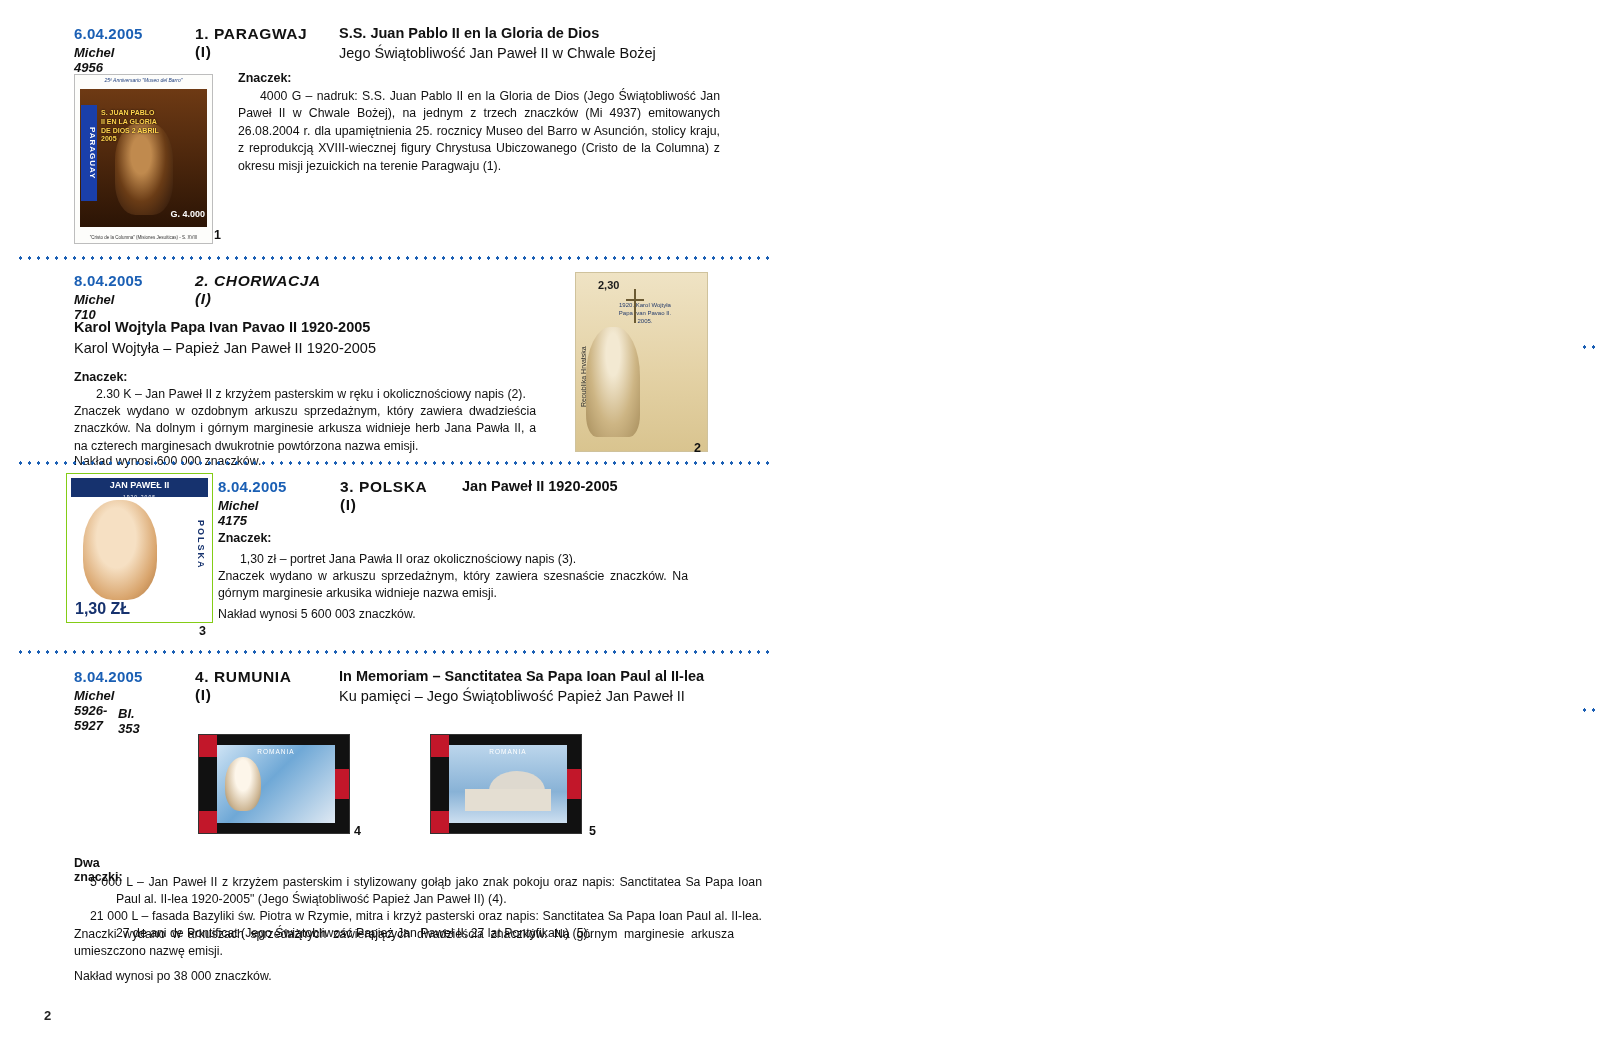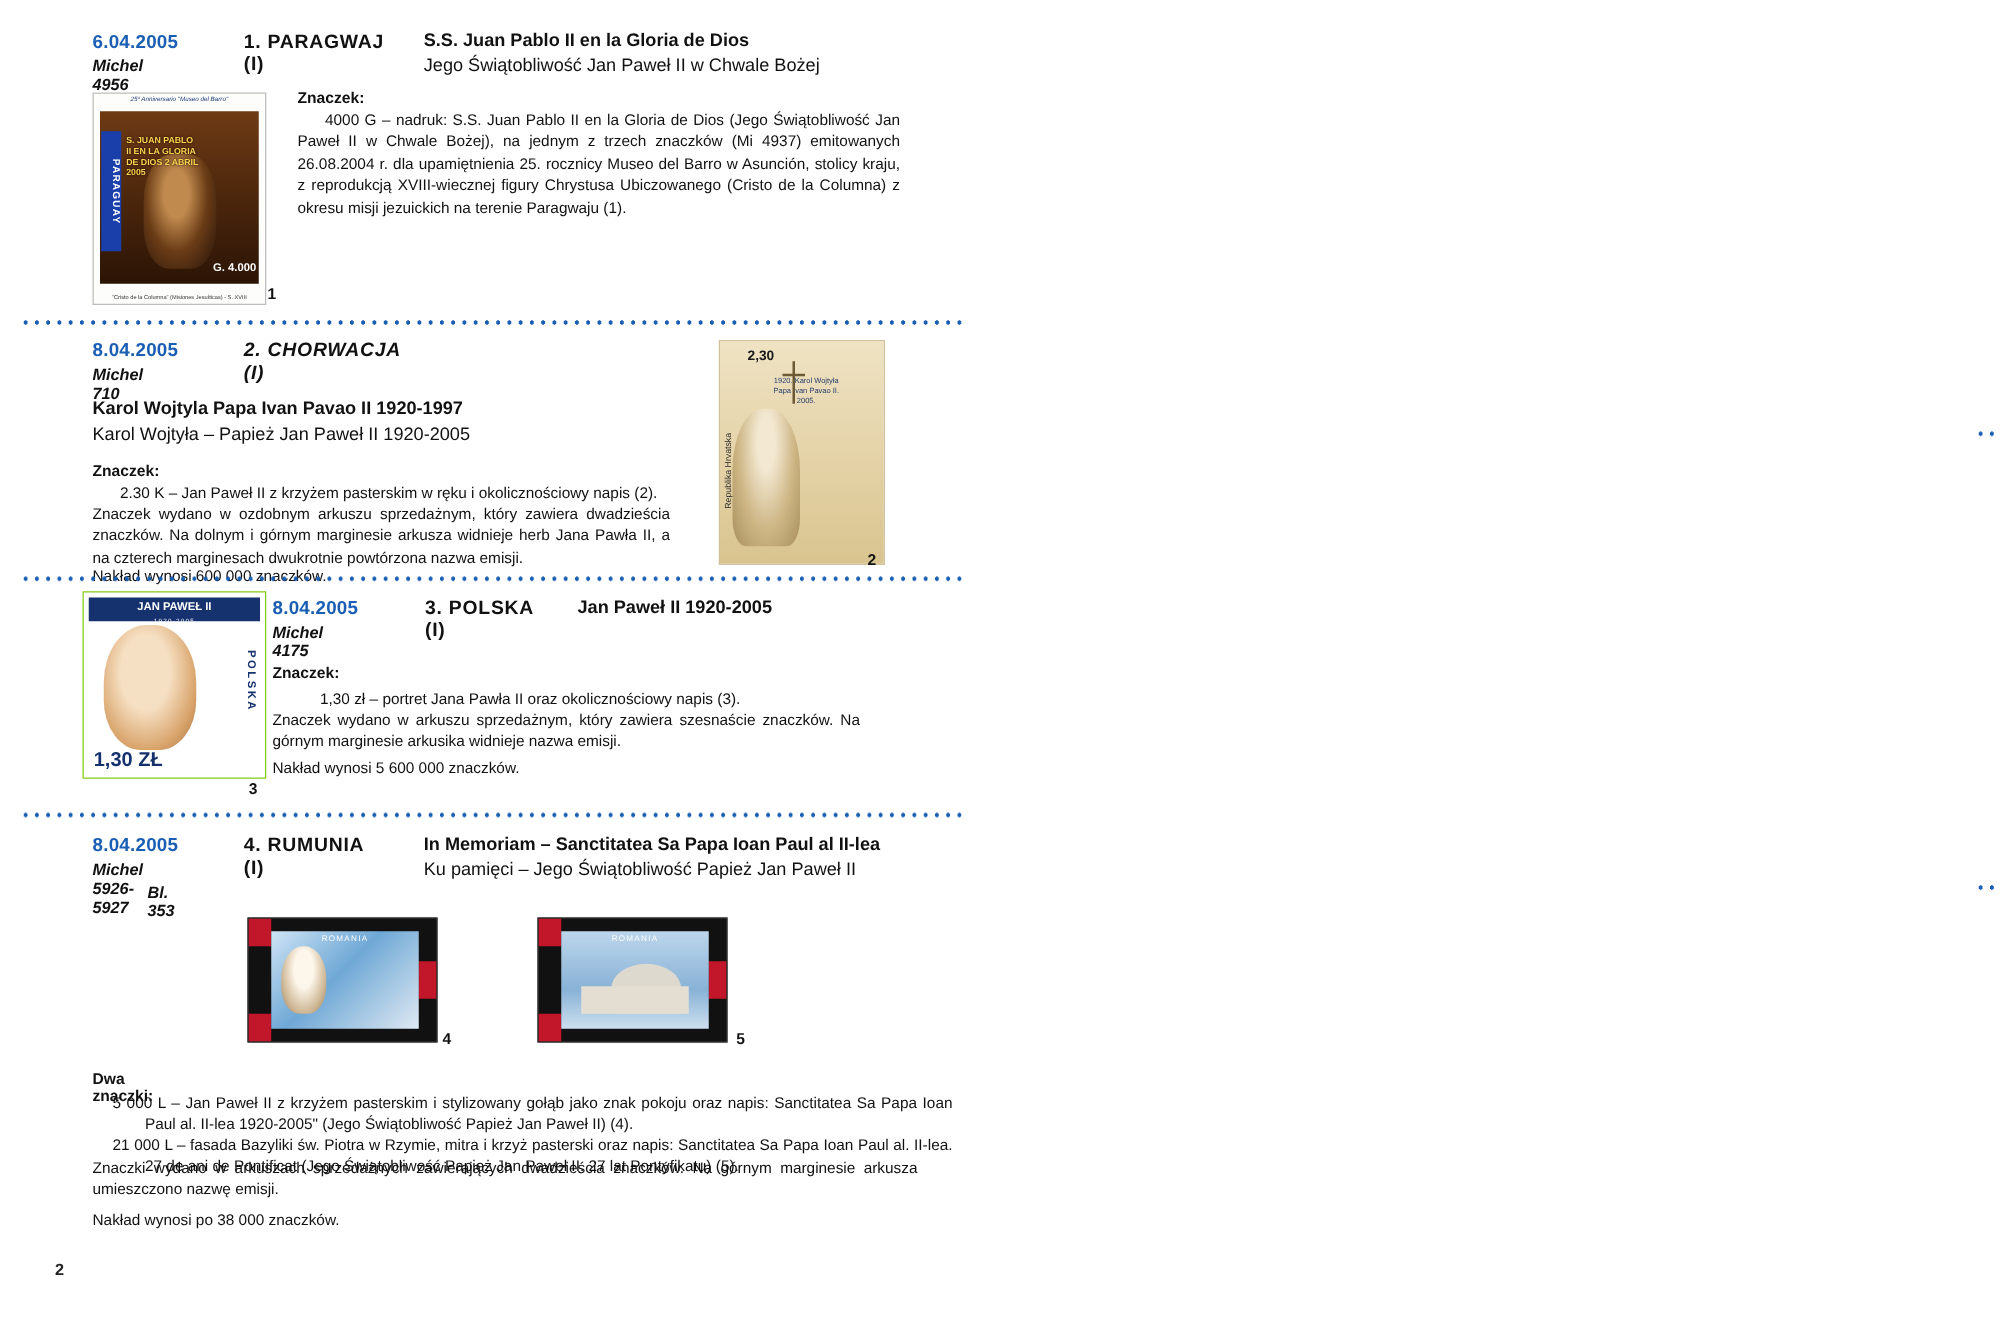--- a/index.html
+++ b/index.html
@@ -117,7 +117,7 @@
         <span class="country"><span>2.</span>&nbsp;<span>CHORWACJA  (I)</span></span>
       </div>
       <div class="blk michel" style="left:74px;top:292px;">Michel 710</div>
-      <div class="blk title-bold" style="left:74px;top:319px;width:450px;">Karol Wojtyla Papa Ivan Pavao II 1920-1997</div>
+      <div class="blk title-bold" style="left:74px;top:319px;width:450px;">Karol Wojtyla Papa Ivan Pavao II 1920-2005</div>
       <div class="blk title-plain" style="left:74px;top:340px;width:450px;">Karol Wojtyła – Papież Jan Paweł II 1920-2005</div>
       <div class="blk lbl" style="left:74px;top:370px;">Znaczek:</div>
       <div class="blk p" style="left:74px;top:386px;width:462px;text-indent:22px;">2.30 K – Jan Paweł II z krzyżem pasterskim w ręku i okolicznościowy napis (2).</div>

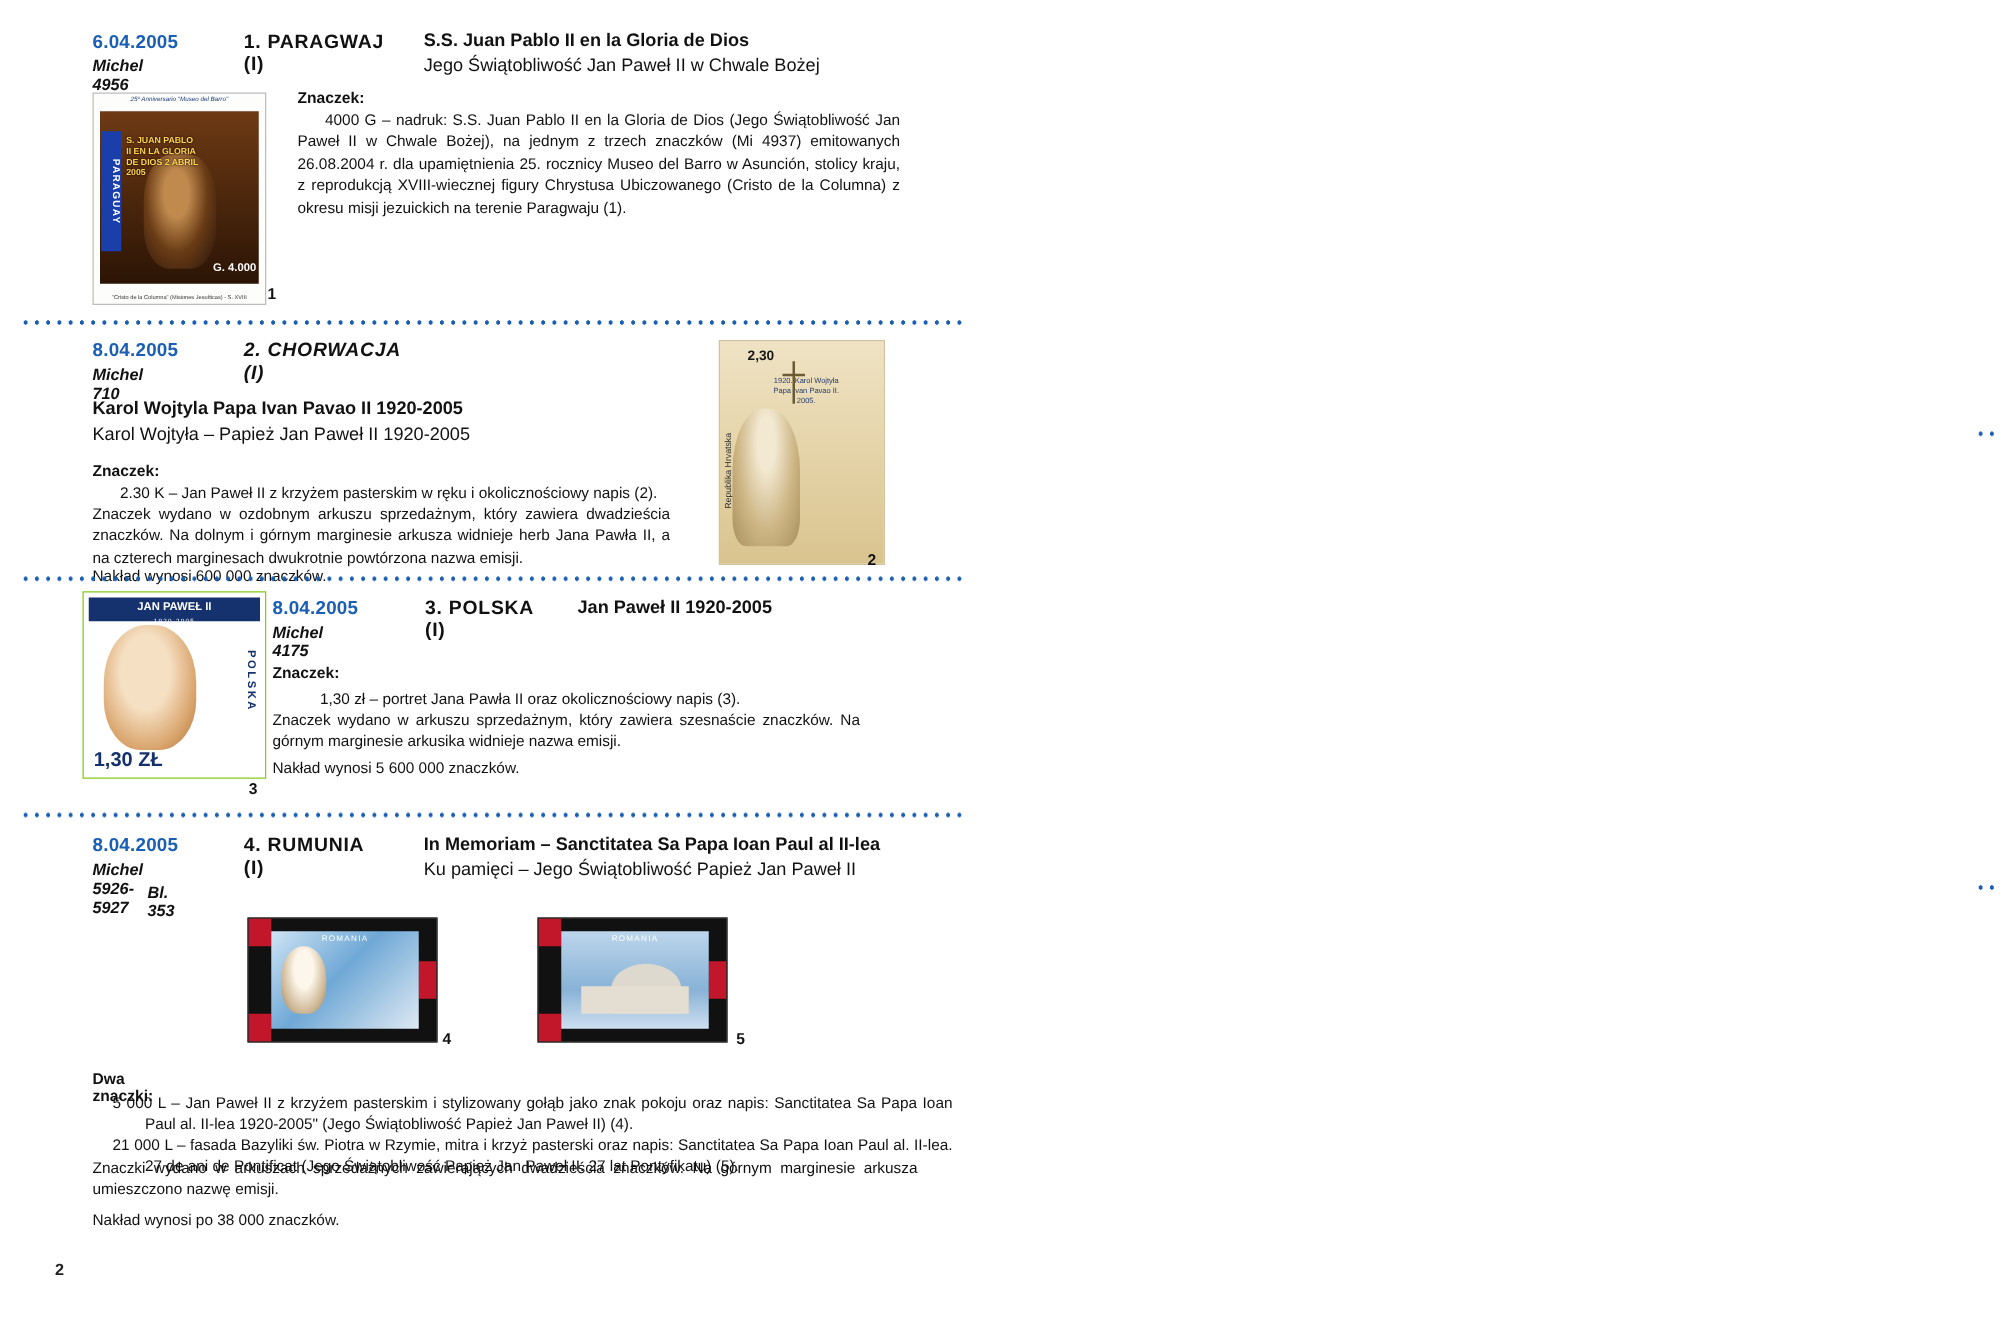--- a/index.html
+++ b/index.html
@@ -144,7 +144,7 @@
       <div class="blk title-bold" style="left:462px;top:478px;width:300px;">Jan Paweł II 1920-2005</div>
       <div class="blk michel" style="left:218px;top:498px;">Michel 4175</div>
       <div class="blk lbl" style="left:218px;top:531px;">Znaczek:</div>
-      <div class="blk p" style="left:234px;top:551px;width:470px;text-indent:22px;">1,30 zł – portret Jana Pawła II oraz okolicznościowy napis (3).</div>
+      <div class="blk p" style="left:218px;top:551px;width:470px;text-indent:22px;">1,30 zł – portret Jana Pawła II oraz okolicznościowy napis (3).</div>
       <div class="blk p" style="left:218px;top:568px;width:470px;">Znaczek wydano w arkuszu sprzedażnym, który zawiera szesnaście znaczków. Na górnym marginesie arkusika widnieje nazwa emisji.</div>
       <div class="blk p" style="left:218px;top:606px;width:470px;">Nakład wynosi 5 600 000 znaczków.</div>
 

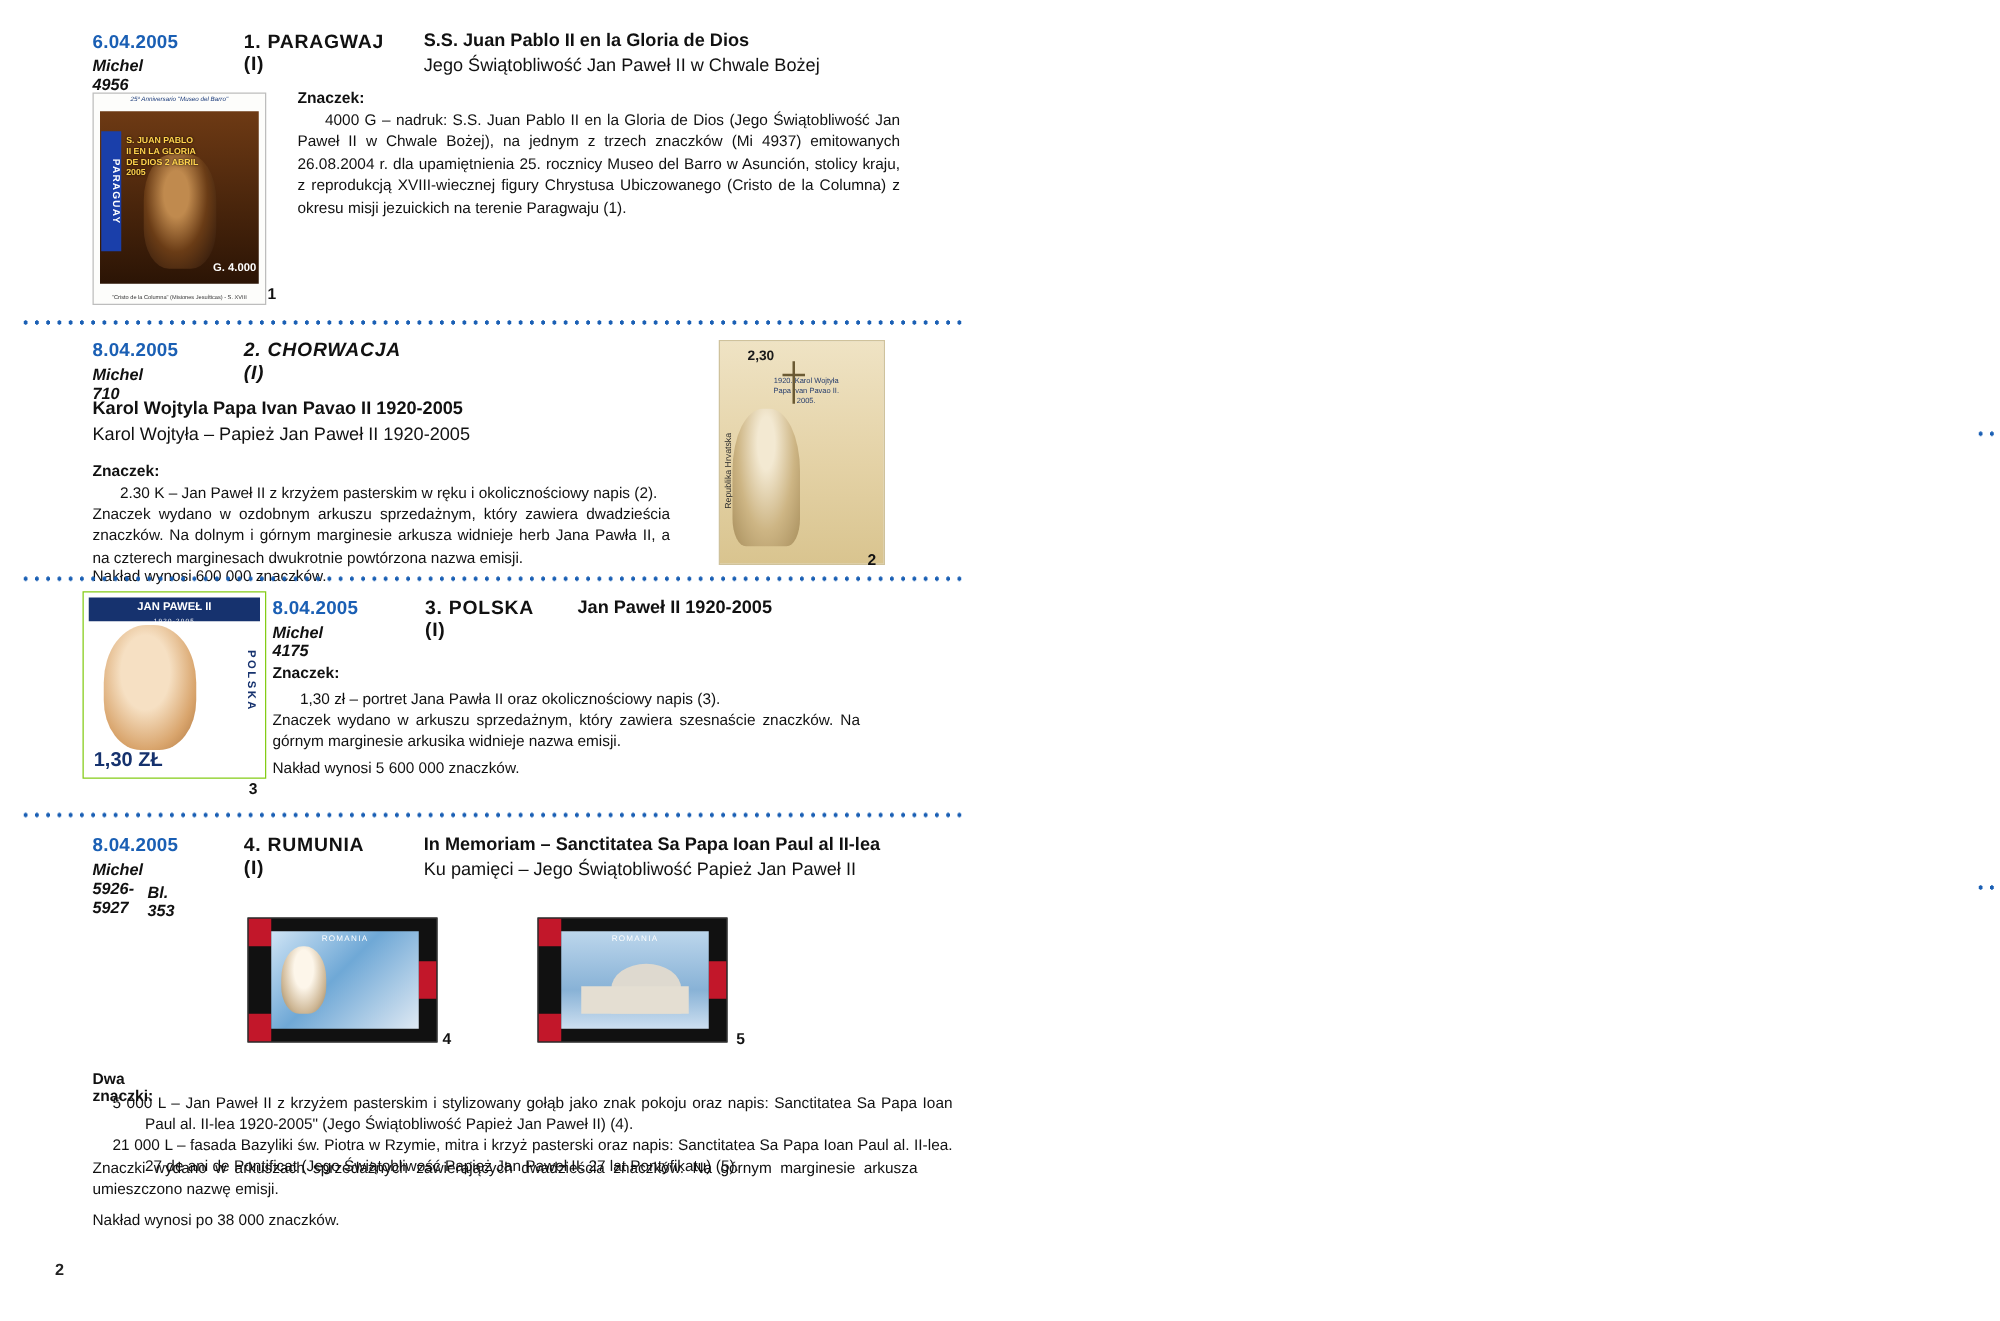--- a/index.html
+++ b/index.html
@@ -146,7 +146,7 @@
       <div class="blk lbl" style="left:218px;top:531px;">Znaczek:</div>
       <div class="blk p" style="left:218px;top:551px;width:470px;text-indent:22px;">1,30 zł – portret Jana Pawła II oraz okolicznościowy napis (3).</div>
       <div class="blk p" style="left:218px;top:568px;width:470px;">Znaczek wydano w arkuszu sprzedażnym, który zawiera szesnaście znaczków. Na górnym marginesie arkusika widnieje nazwa emisji.</div>
-      <div class="blk p" style="left:218px;top:606px;width:470px;">Nakład wynosi 5 600 000 znaczków.</div>
+      <div class="blk p" style="left:218px;top:606px;width:470px;">Nakład wynosi 5 600 003 znaczków.</div>
 
       <div class="stampbox" id="stamp-polska">
         <div class="band">

